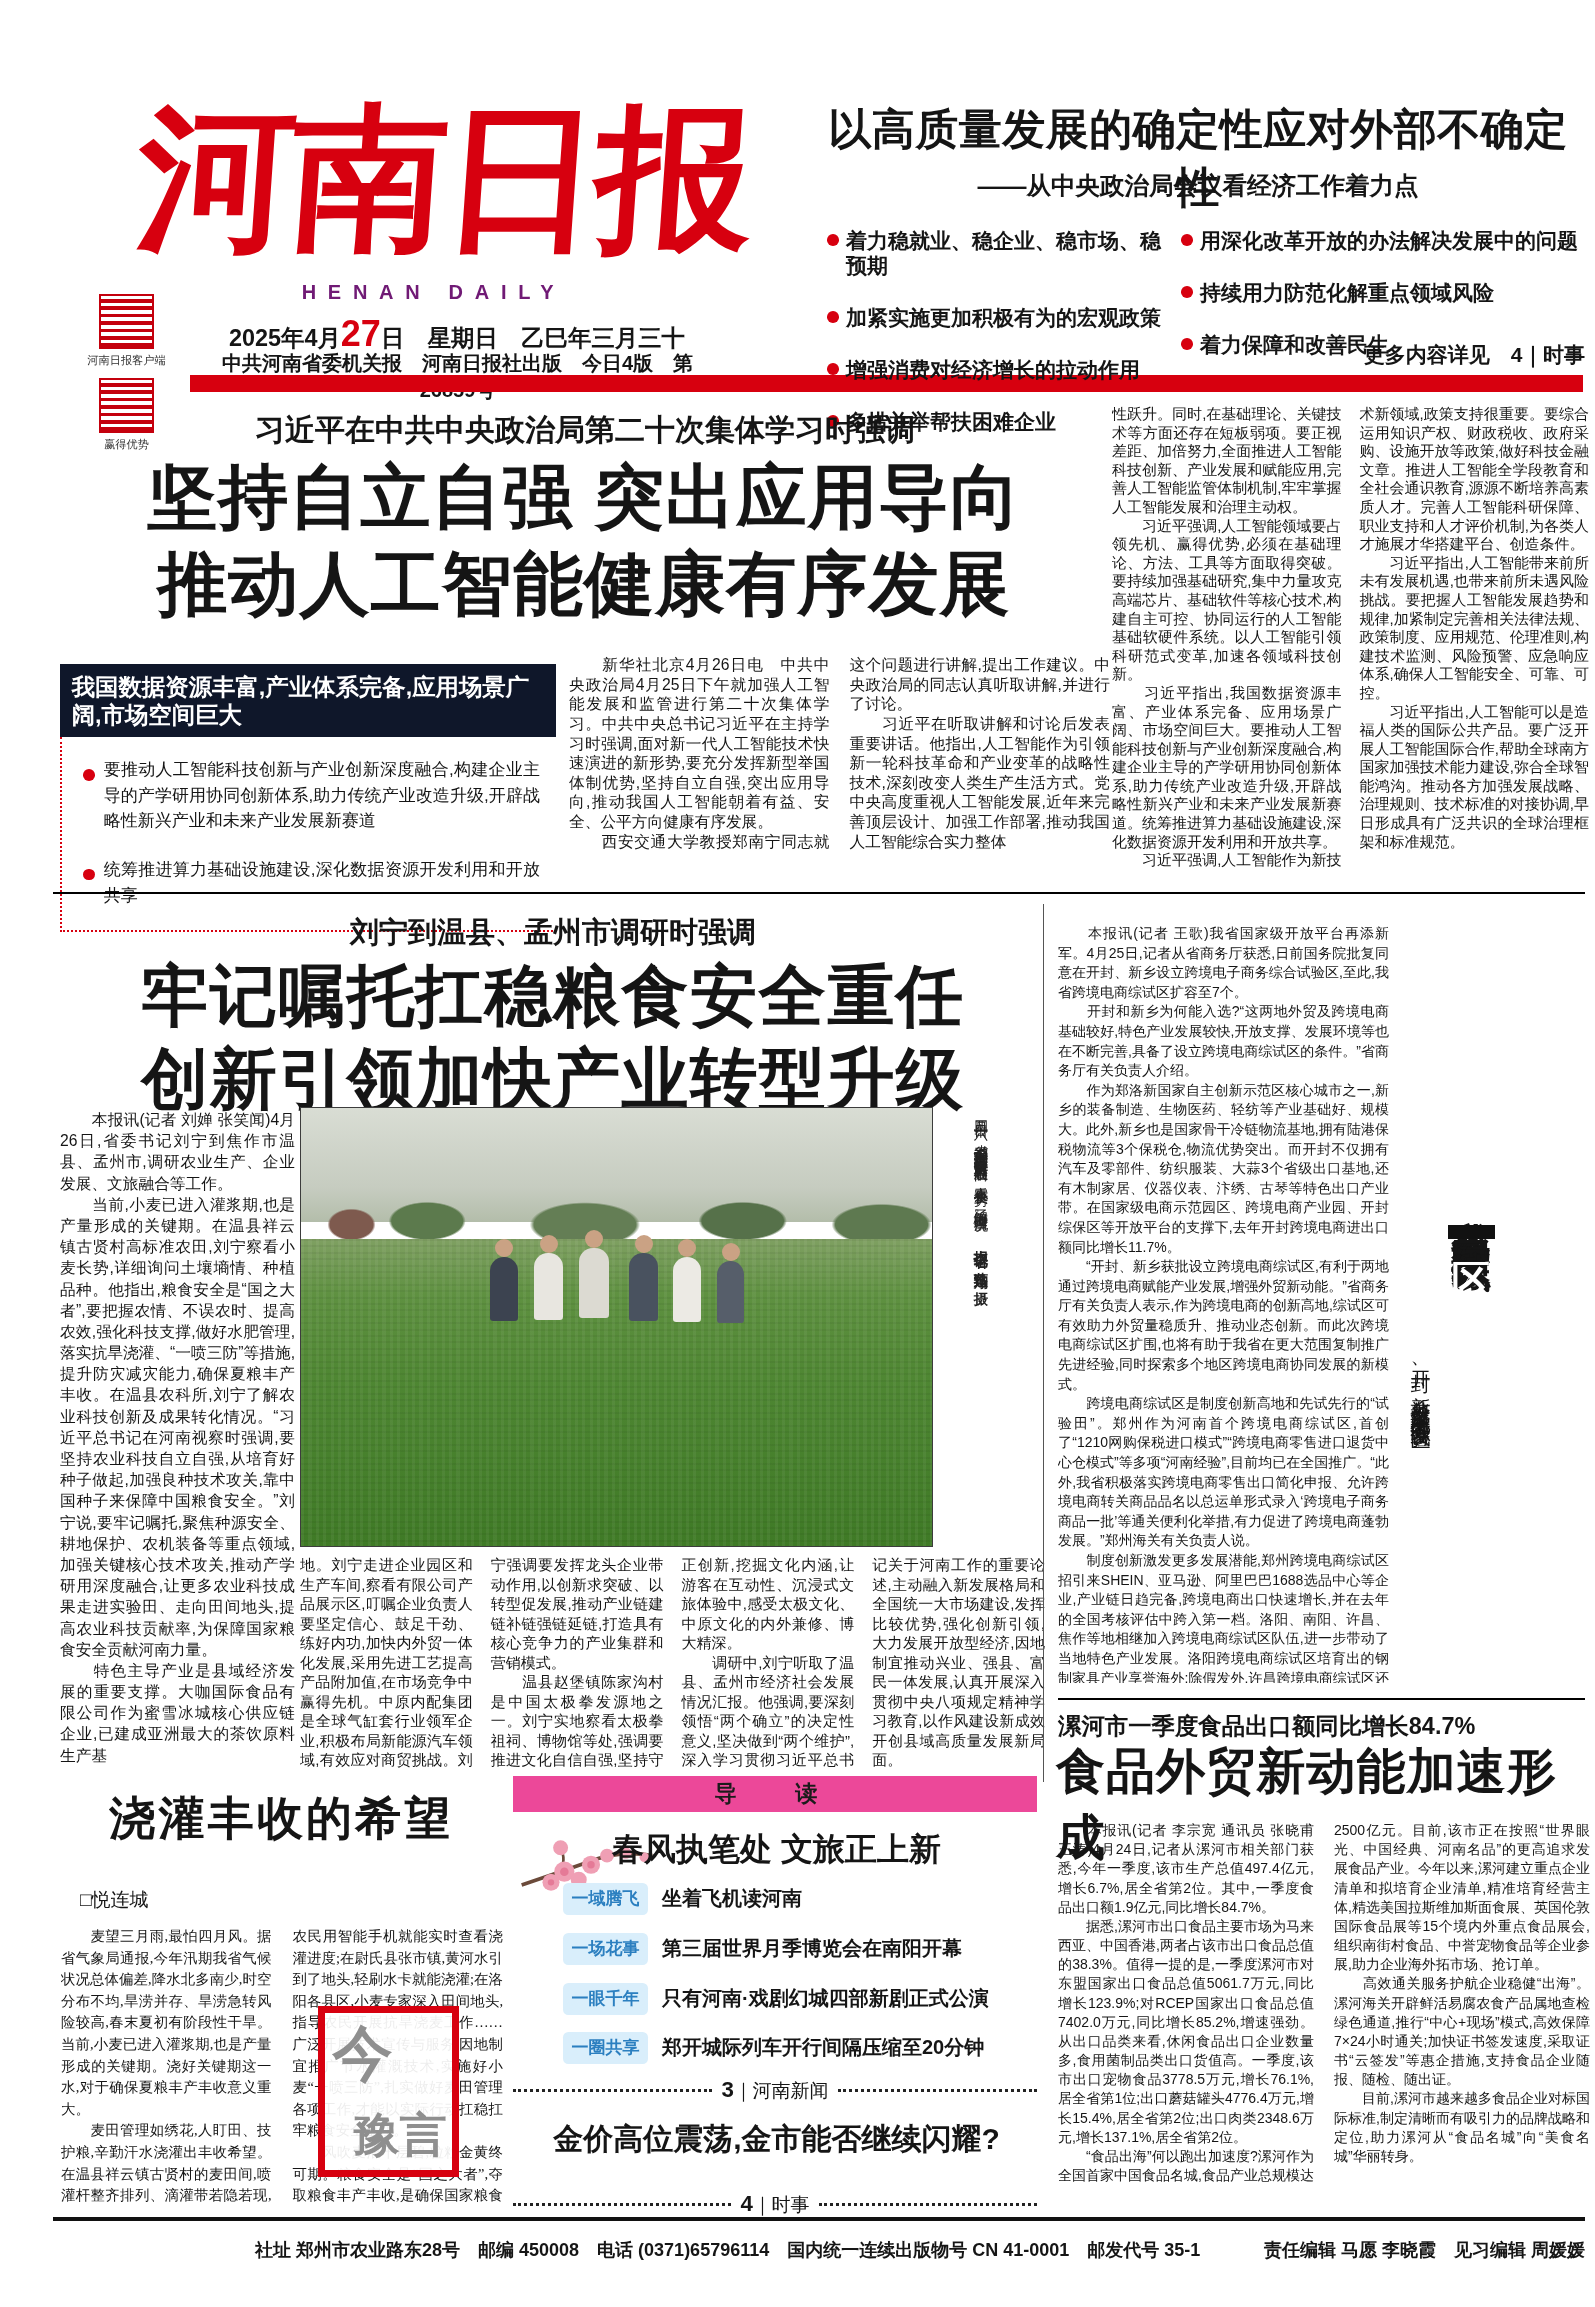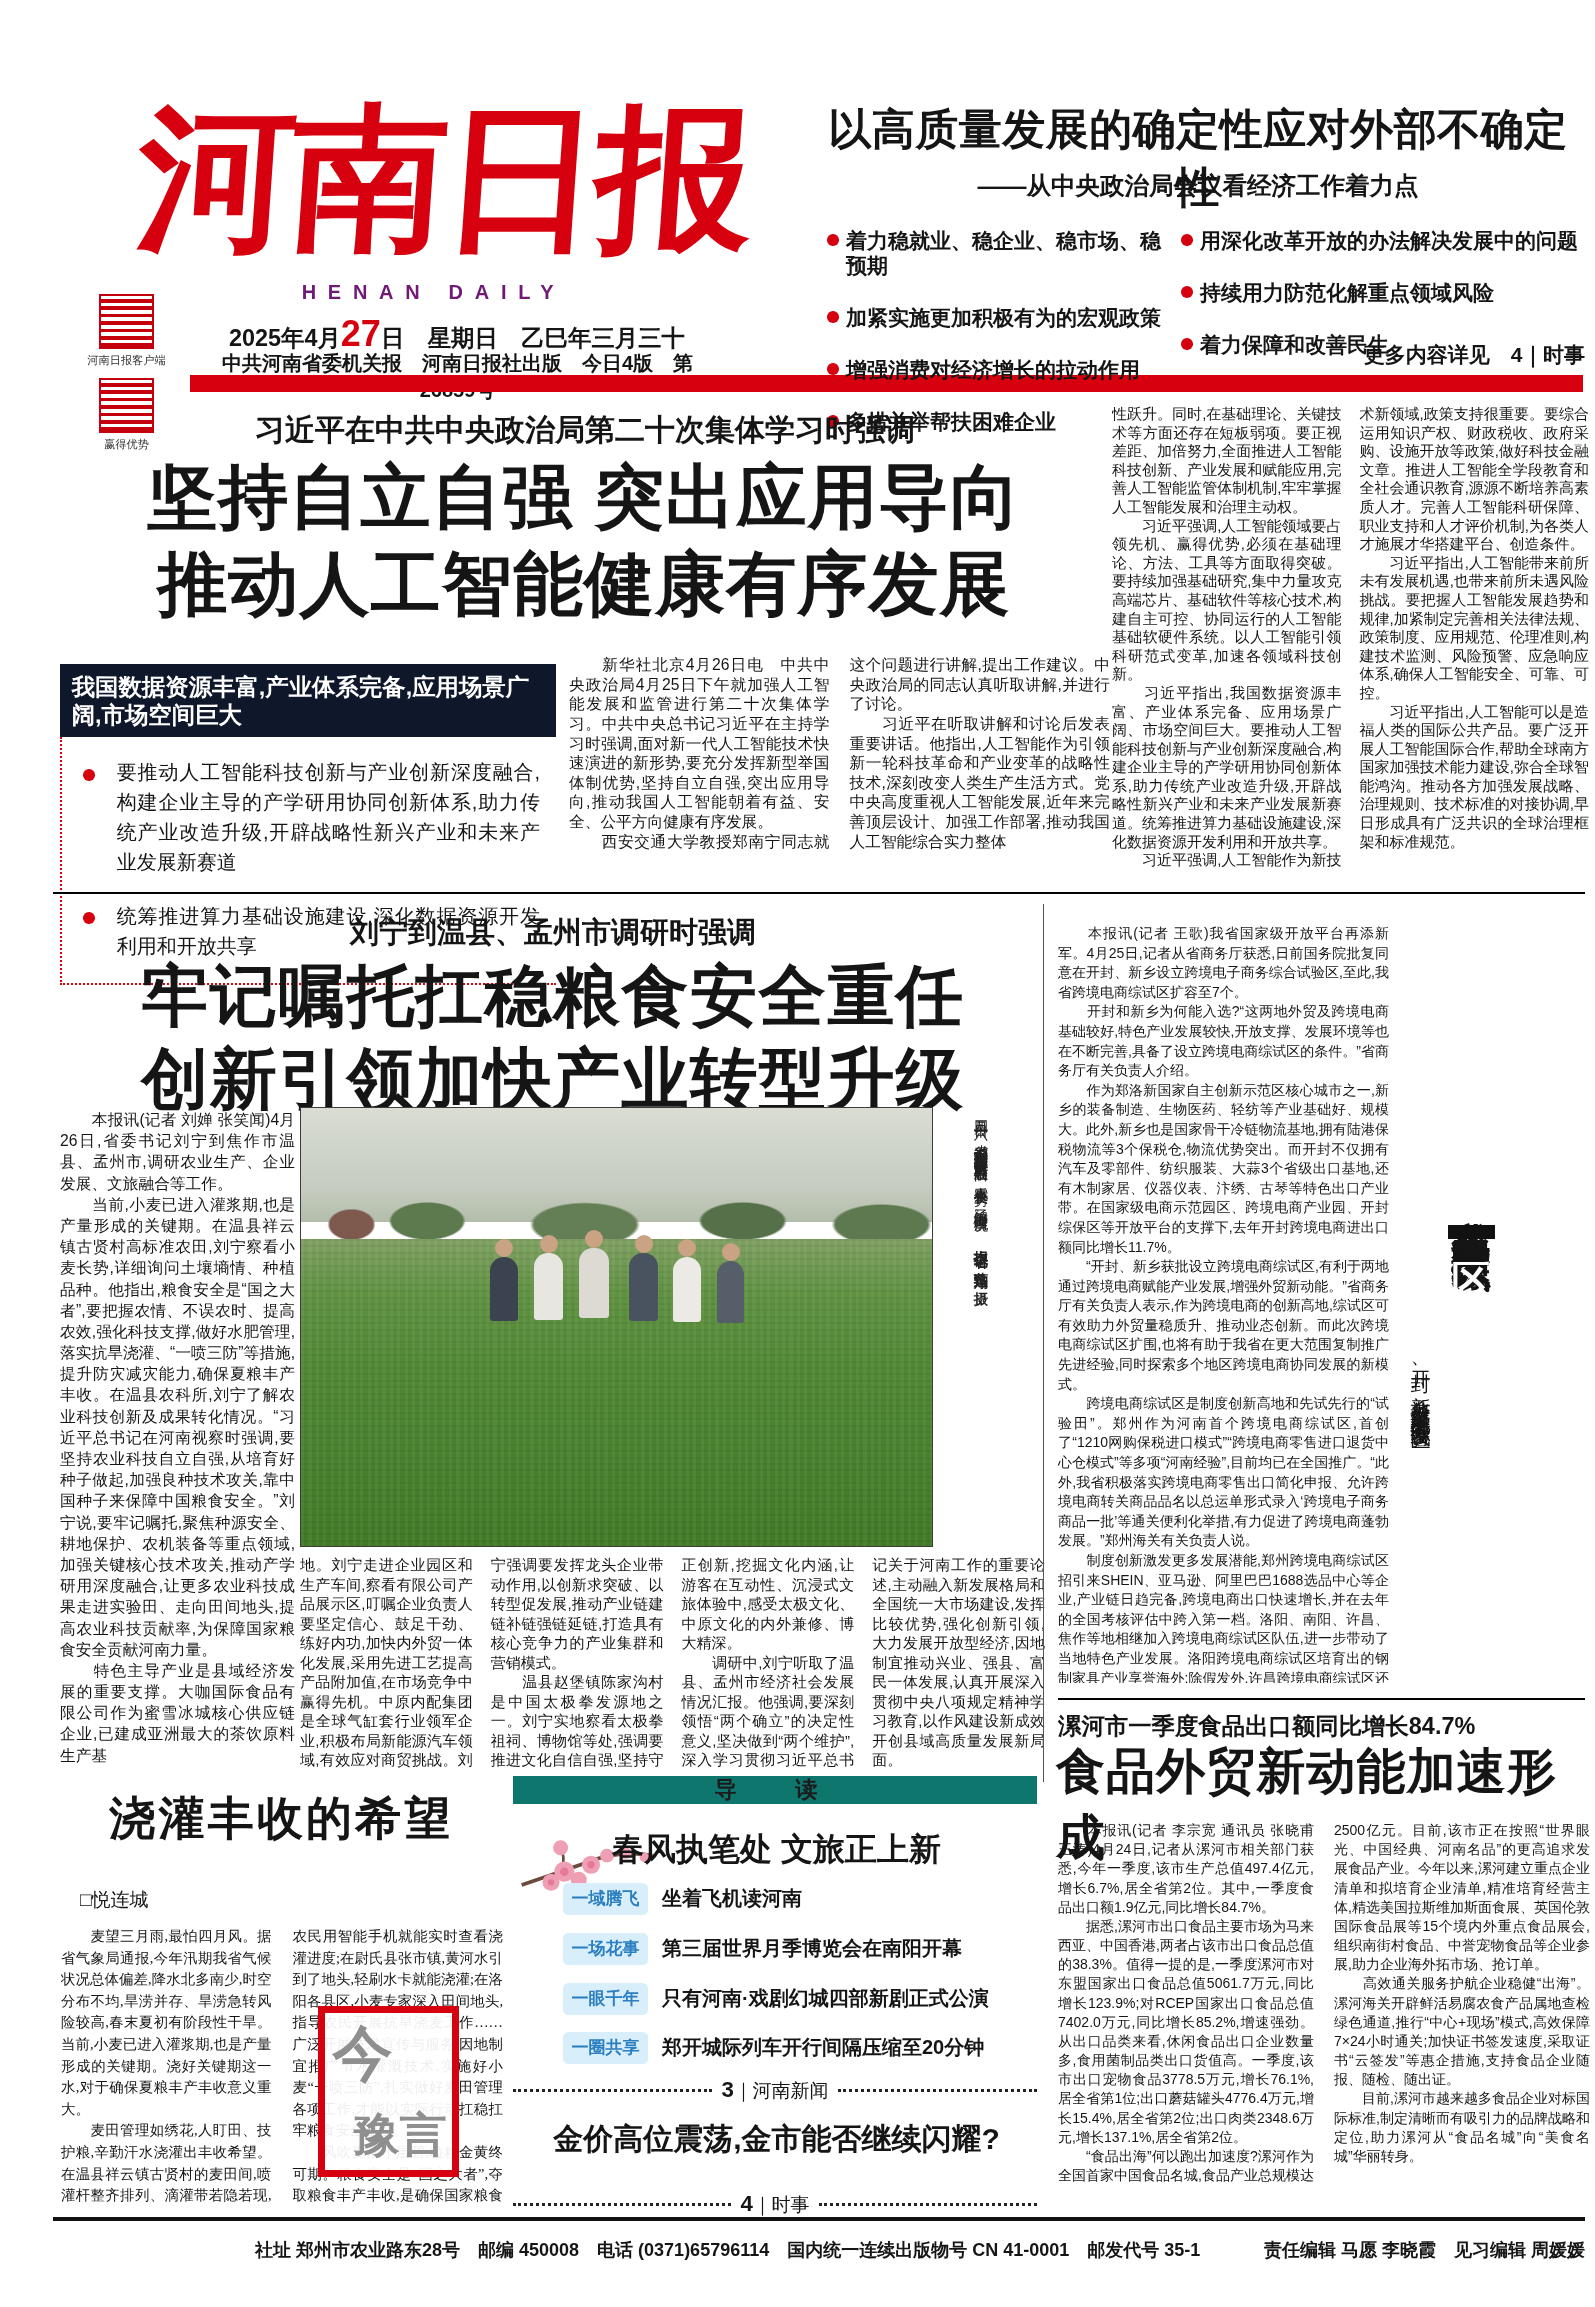--- a/index.html
+++ b/index.html
@@ -49,7 +49,7 @@
   .redbox-head{background:#0f172a;color:#fff;font-size:23.4px;font-weight:700;padding:8.5px 11.7px;line-height:1.2;}
   .redbox-body{border-left:2.1px dotted #d7000f;border-bottom:2.1px dotted #d7000f;padding:20px 16px 22.3px 21px;
                display:flex;flex-direction:column;gap:23.4px;}
-  .rb-item{display:flex;gap:22px;font-size:20px;line-height:1.5;font-weight:500;text-align:justify;}
+  .rb-item{display:flex;gap:9px;font-size:17px;line-height:1.5;font-weight:500;text-align:justify;}
   .rb-item .dot{margin-top:11.7px;}
   .ai-mid{left:569px;top:655px;width:541px;height:232px;column-count:2;column-gap:20px;
           font-size:15.7px;line-height:1.25;overflow:hidden;}

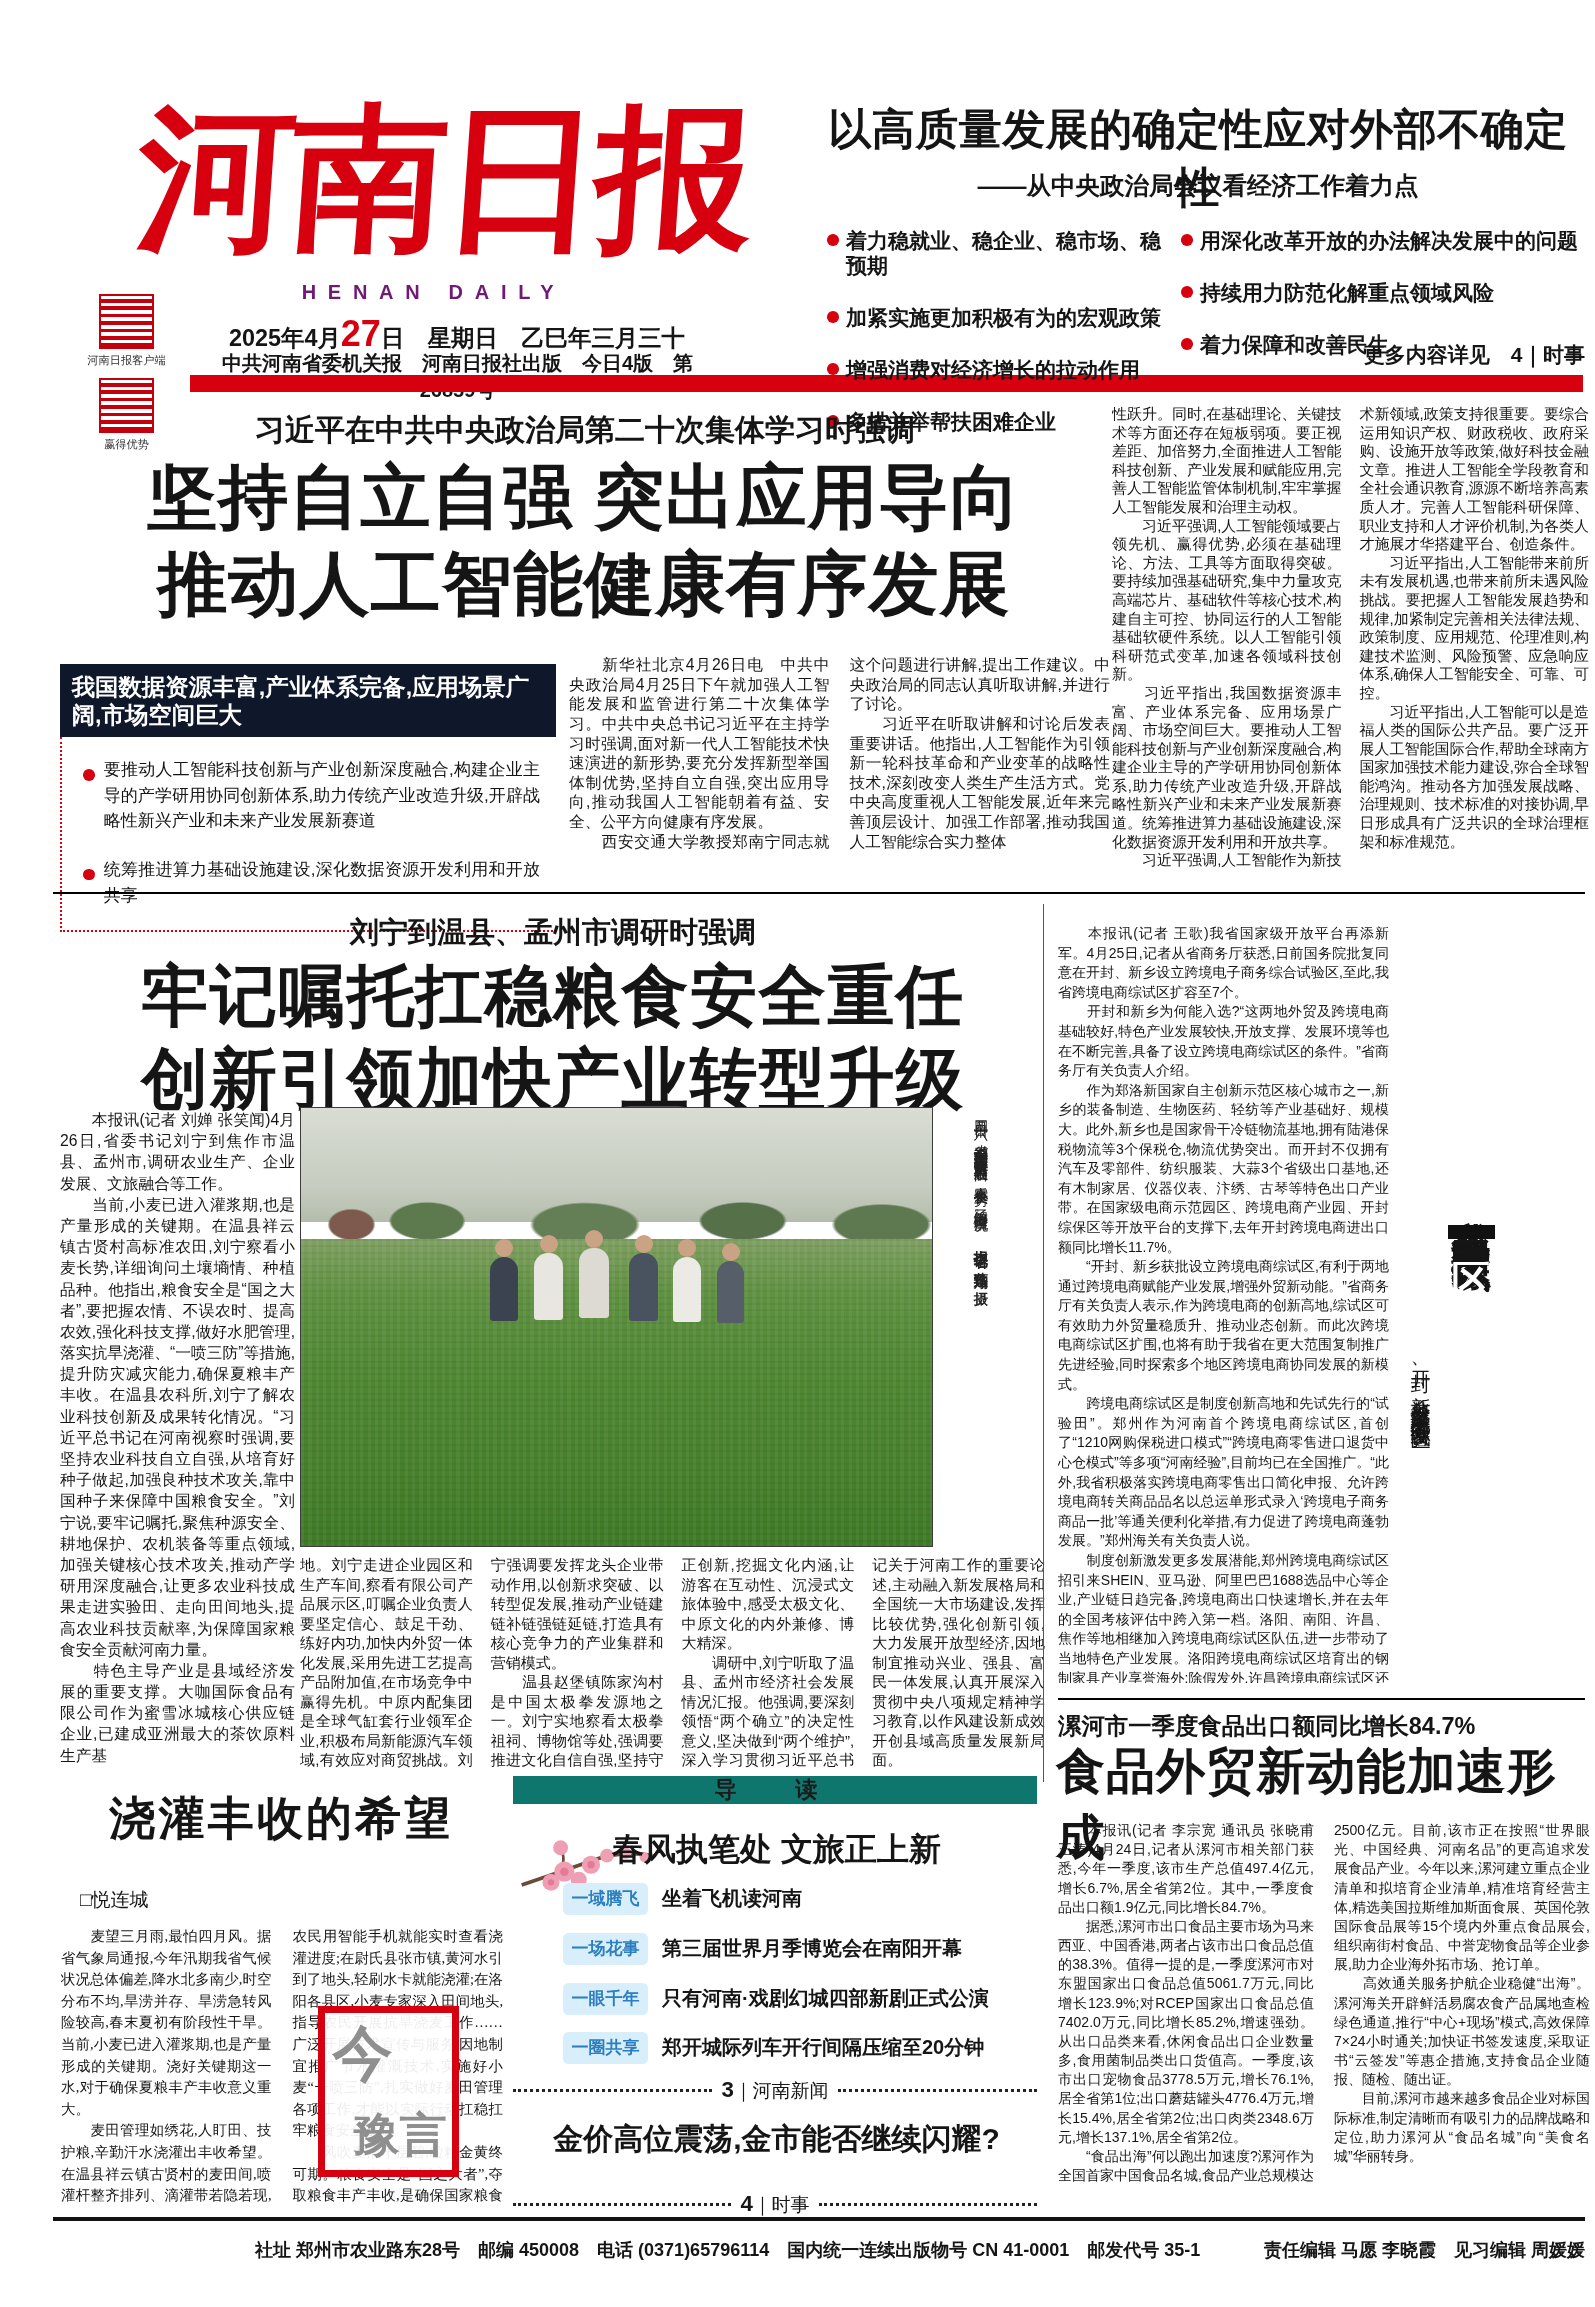--- a/index.html
+++ b/index.html
@@ -100,7 +100,7 @@
            font-size:14px;line-height:1.37;overflow:hidden;}
 
   
-  .dd-bar{left:513px;top:1776px;width:524px;height:28px;background:#0f766e;color:#1b1b1b;
+  .dd-bar{left:513px;top:1776px;width:524px;height:36px;background:#ec4899;color:#1b1b1b;
           font-size:22.3px;font-weight:700;letter-spacing:18px;display:flex;align-items:center;justify-content:center;}
   .dd-title{left:612px;top:1828px;width:420px;font-size:32px;font-weight:800;}
   .dd-item{left:563px;width:473px;display:flex;align-items:center;gap:14px;}

